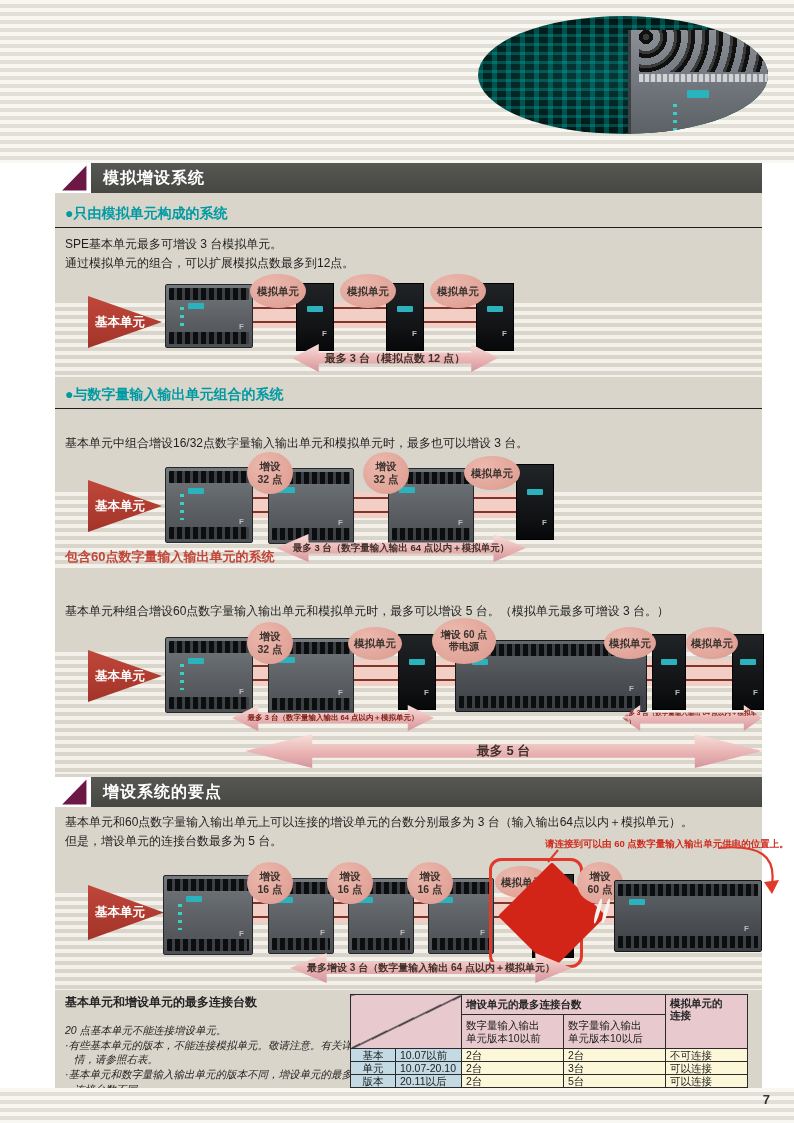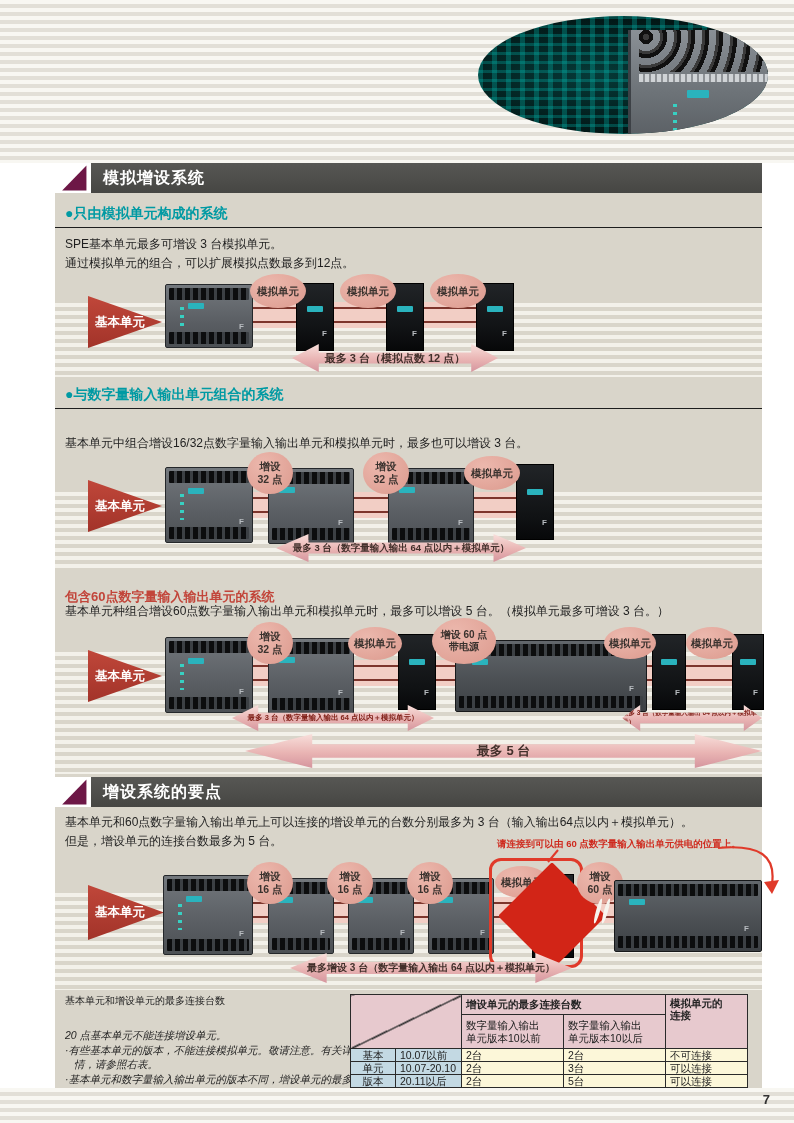--- a/index.html
+++ b/index.html
@@ -163,7 +163,7 @@
     <div class="lbl" style="font-size:9.5px;">最多 3 台（数字量输入输出 64 点以内＋模拟单元）</div>
   </div>
 
-  <div class="abs red-h" style="left:65px;top:588px;">包含60点数字量输入输出单元的系统</div>
+  <div class="abs red-h" style="left:65px;top:548px;">包含60点数字量输入输出单元的系统</div>
   <div class="abs body-t" style="left:65px;top:603px;">基本单元种组合增设60点数字量输入输出单元和模拟单元时，最多可以增设 5 台。（模拟单元最多可增设 3 台。）</div>
 
   <div class="abs stripes-dark" style="left:55px;top:652px;width:707px;height:122px;"></div>

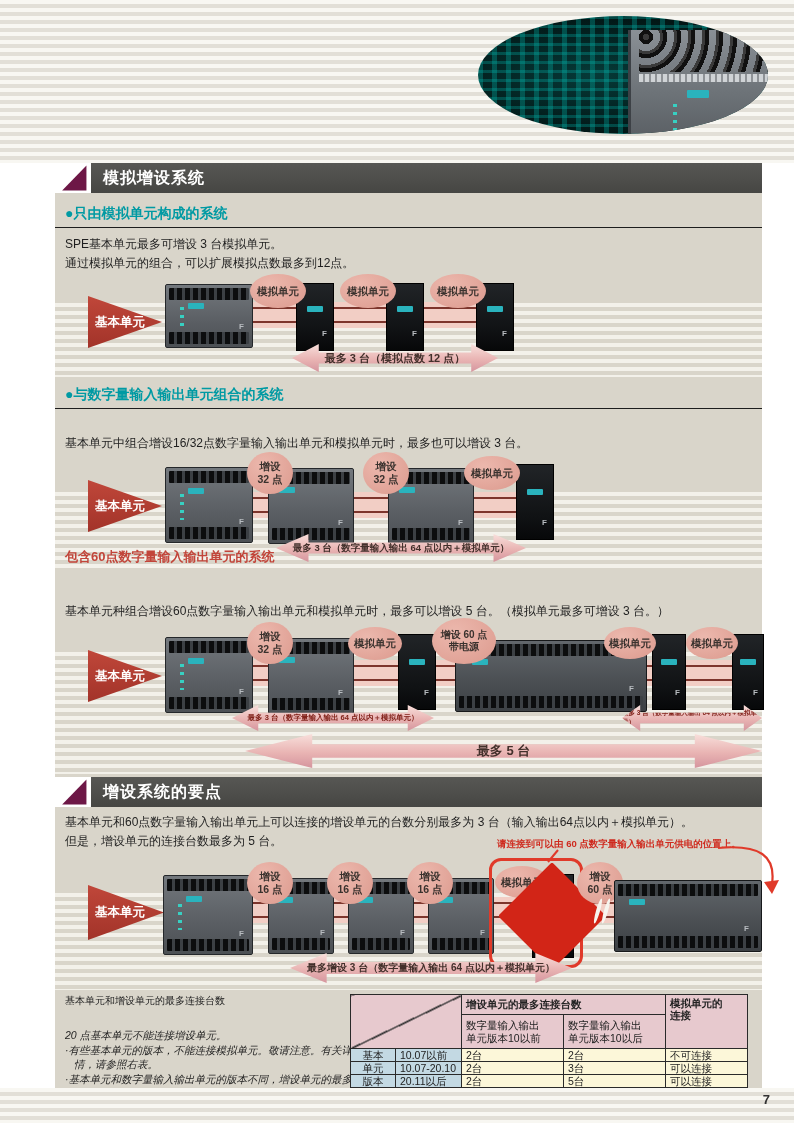--- a/index.html
+++ b/index.html
@@ -62,7 +62,7 @@
   .c-diag{background-color:#e7c9ce;background-image:linear-gradient(to bottom right,
      transparent calc(50% - 0.8px),#333 calc(50% - 0.8px),#333 calc(50% + 0.8px),transparent calc(50% + 0.8px));}
   .pagenum{font-weight:bold;font-size:13px;color:#333;}
-  .note-red{color:#cf2a1e;font-weight:bold;font-size:9.5px;}
+  .note-red{color:#cf2a1e;font-weight:bold;font-size:9.5px;margin-left:48px;}
   .notes-t{font-size:10.5px;line-height:1.4;color:#1f1f1f;font-style:italic;}
   .bullet{padding-left:9px;text-indent:-9px;}
 </style>

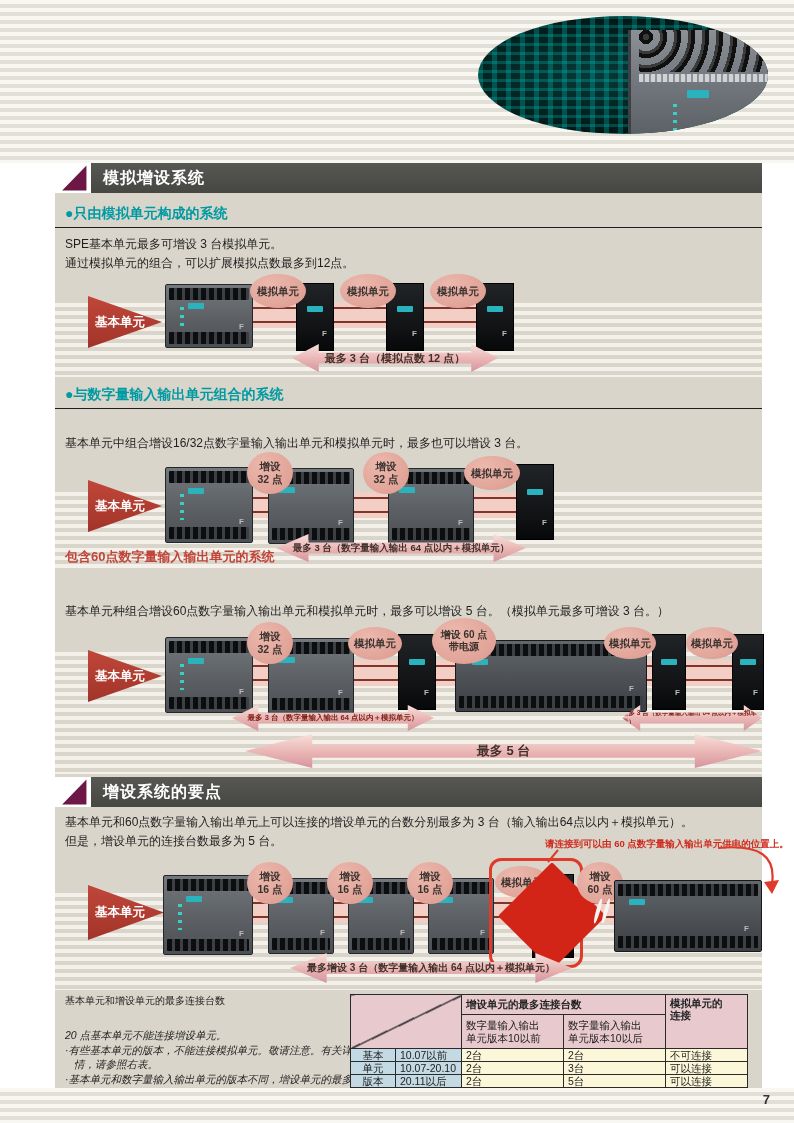--- a/index.html
+++ b/index.html
@@ -291,7 +291,7 @@
   </div>
 
   <div class="abs" style="left:65px;top:994px;width:288px;">
-    <div style="font-size:10px;font-weight:normal;margin-bottom:20px;">基本单元和增设单元的最多连接台数</div>
+    <div style="font-size:12px;font-weight:bold;margin-bottom:12px;">基本单元和增设单元的最多连接台数</div>
     <div class="notes-t">20 点基本单元不能连接增设单元。</div>
     <div class="notes-t bullet">·有些基本单元的版本，不能连接模拟单元。敬请注意。有关详情，请参照右表。</div>
     <div class="notes-t bullet">·基本单元和数字量输入输出单元的版本不同，增设单元的最多连接台数不同。</div>

